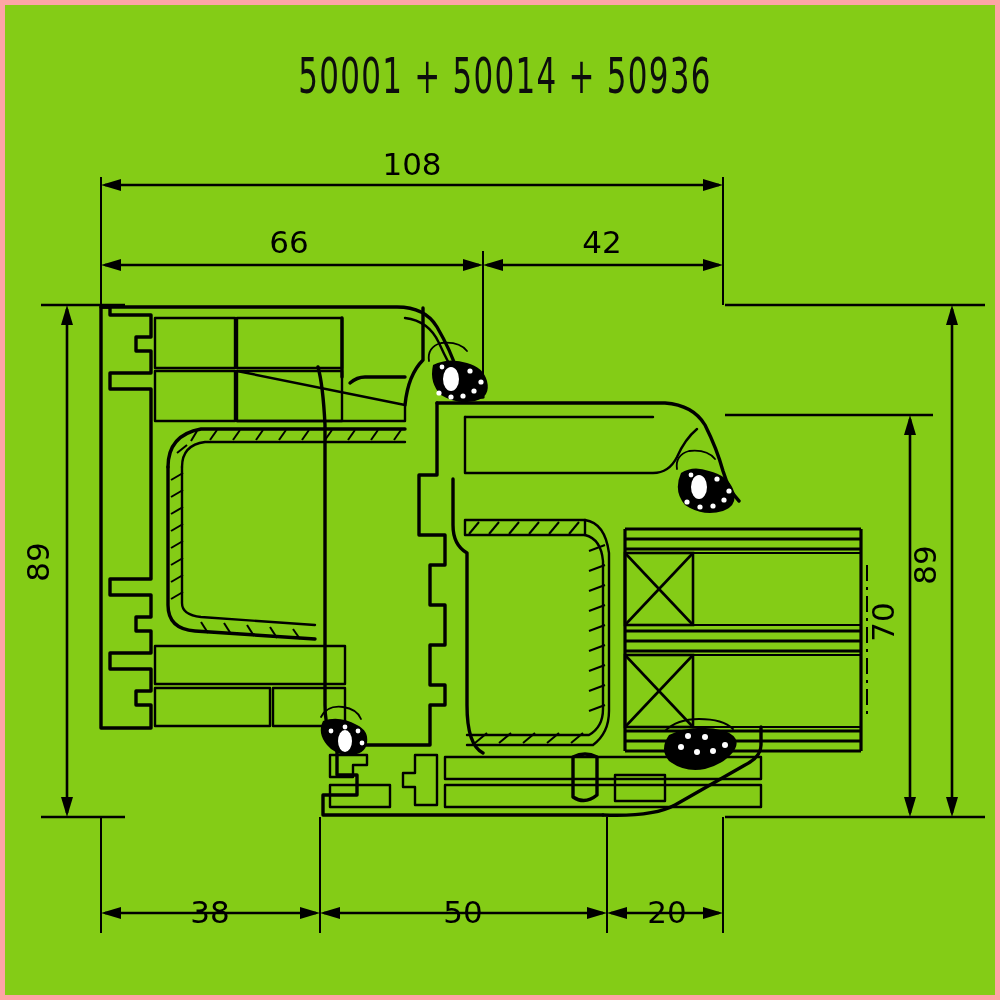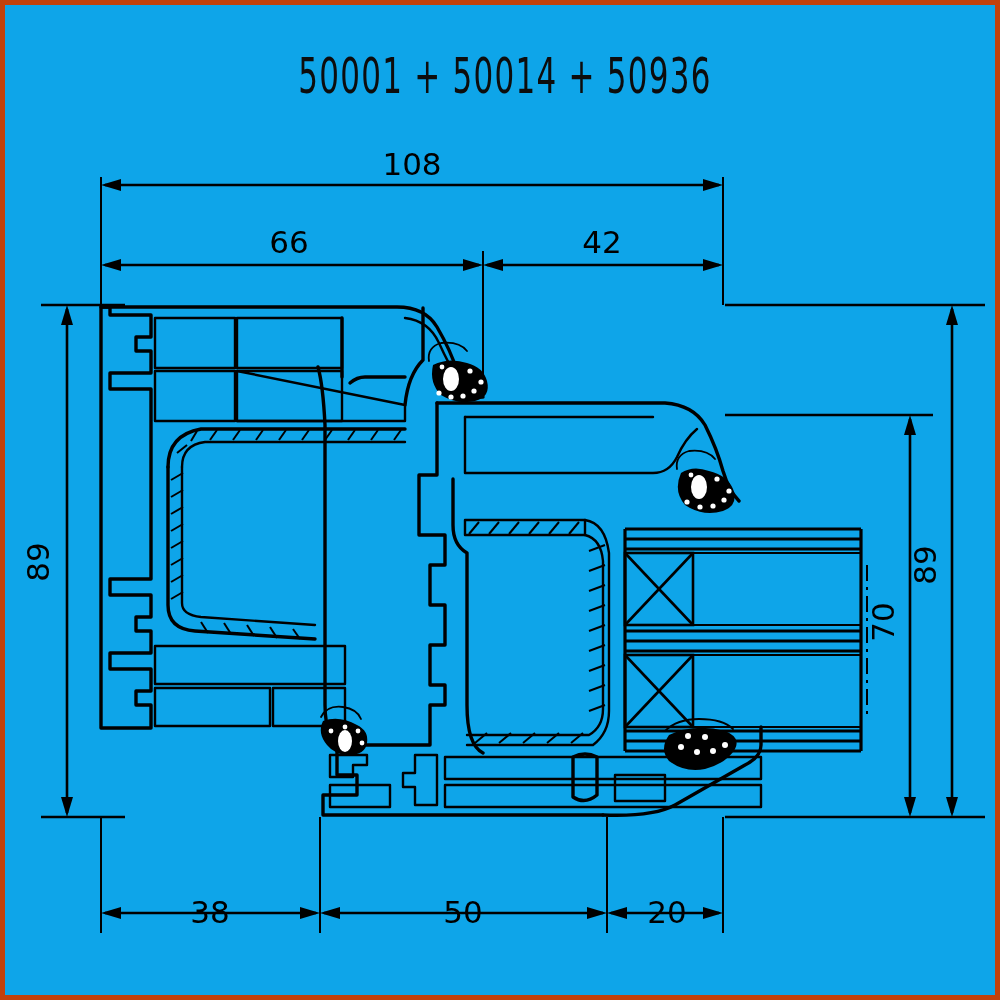--- a/index.html
+++ b/index.html
@@ -11,9 +11,9 @@
     width: 1000px;
     height: 1000px;
     position: relative;
-    background: #0ea5e9;
+    background: #84cc16;
     box-sizing: border-box;
-    border: 5px solid #c2410c;
+    border: 5px solid #fca5a5;
     font-family: "DejaVu Sans", sans-serif;
     overflow: hidden;
   }

